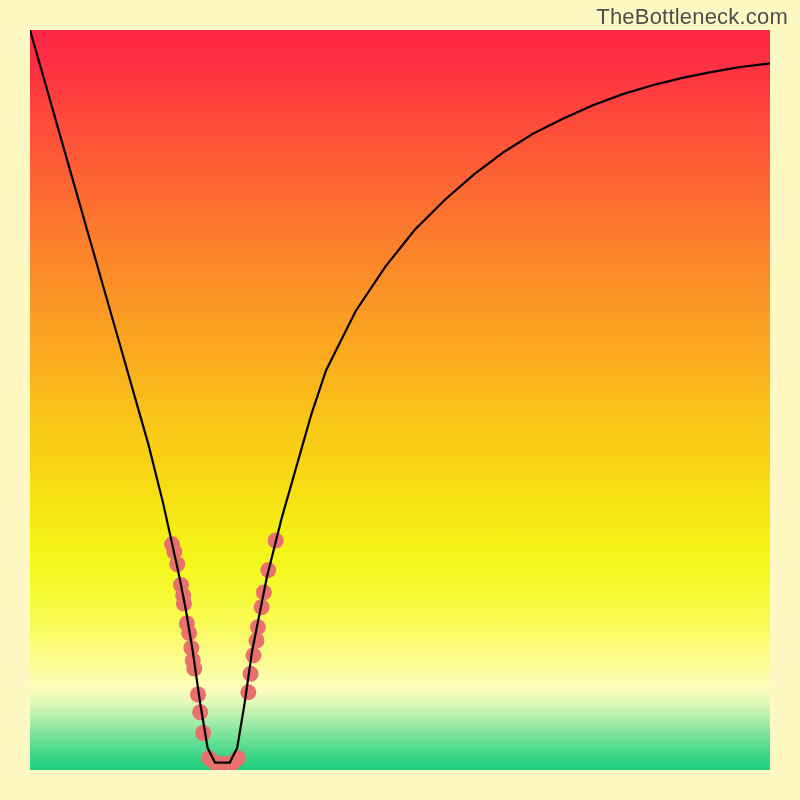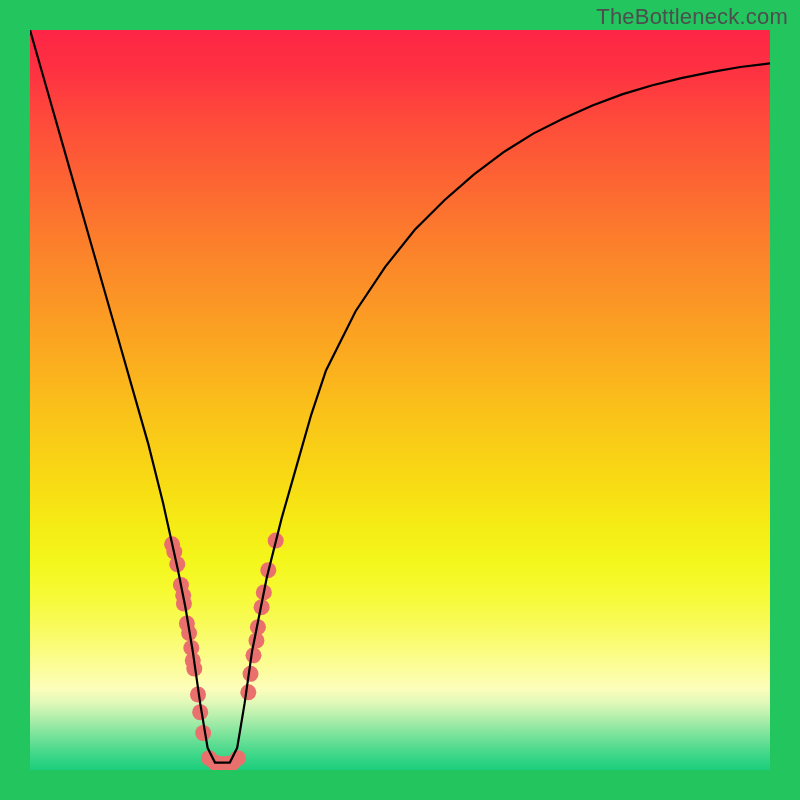--- a/index.html
+++ b/index.html
@@ -17,7 +17,7 @@
     left: 0;
     width: 800px;
     height: 800px;
-    background: #22c55e;
+    background: #fef9c3;
   }
   .plot-area {
     position: absolute;

